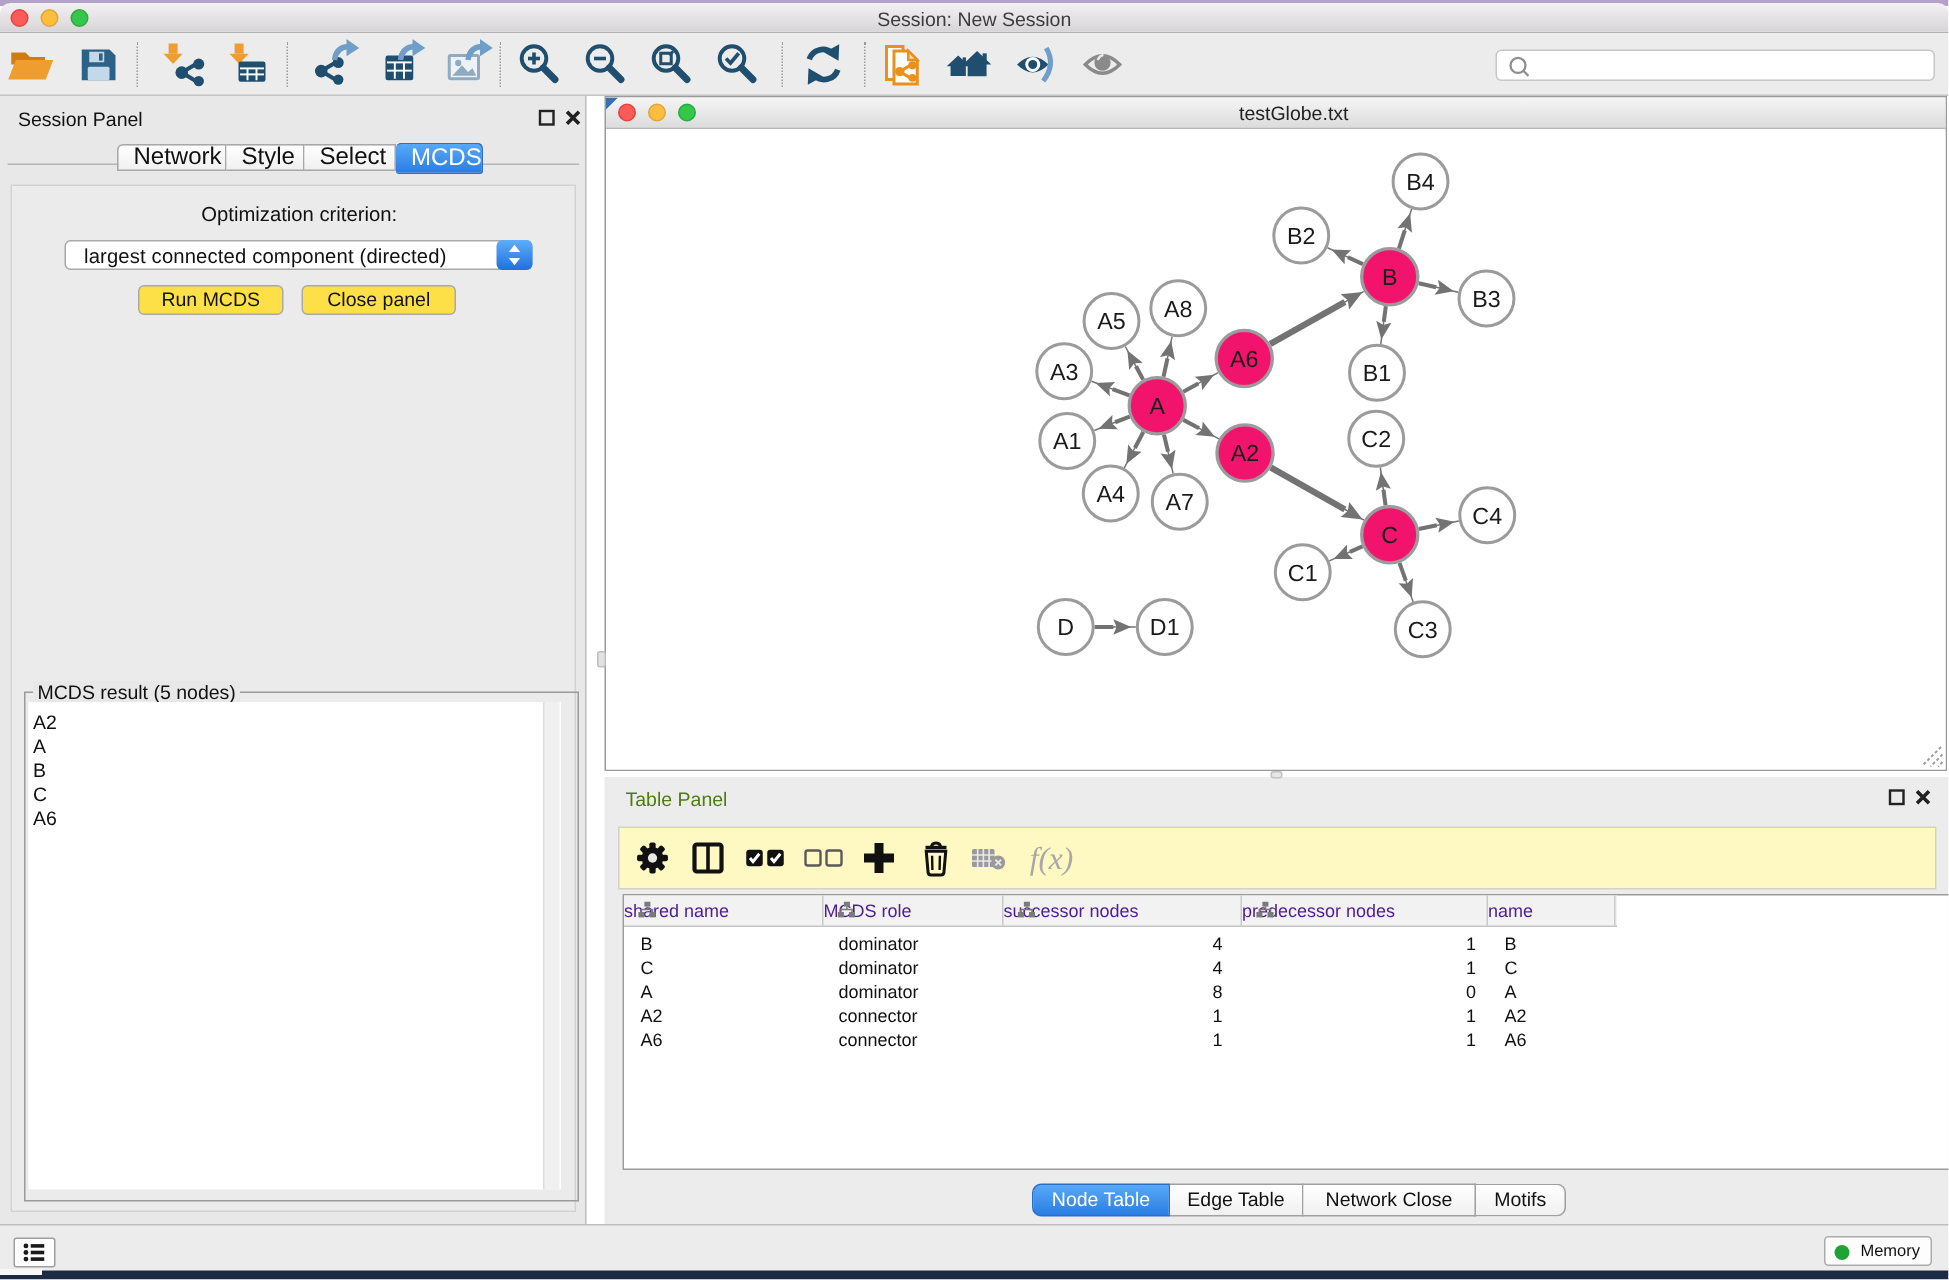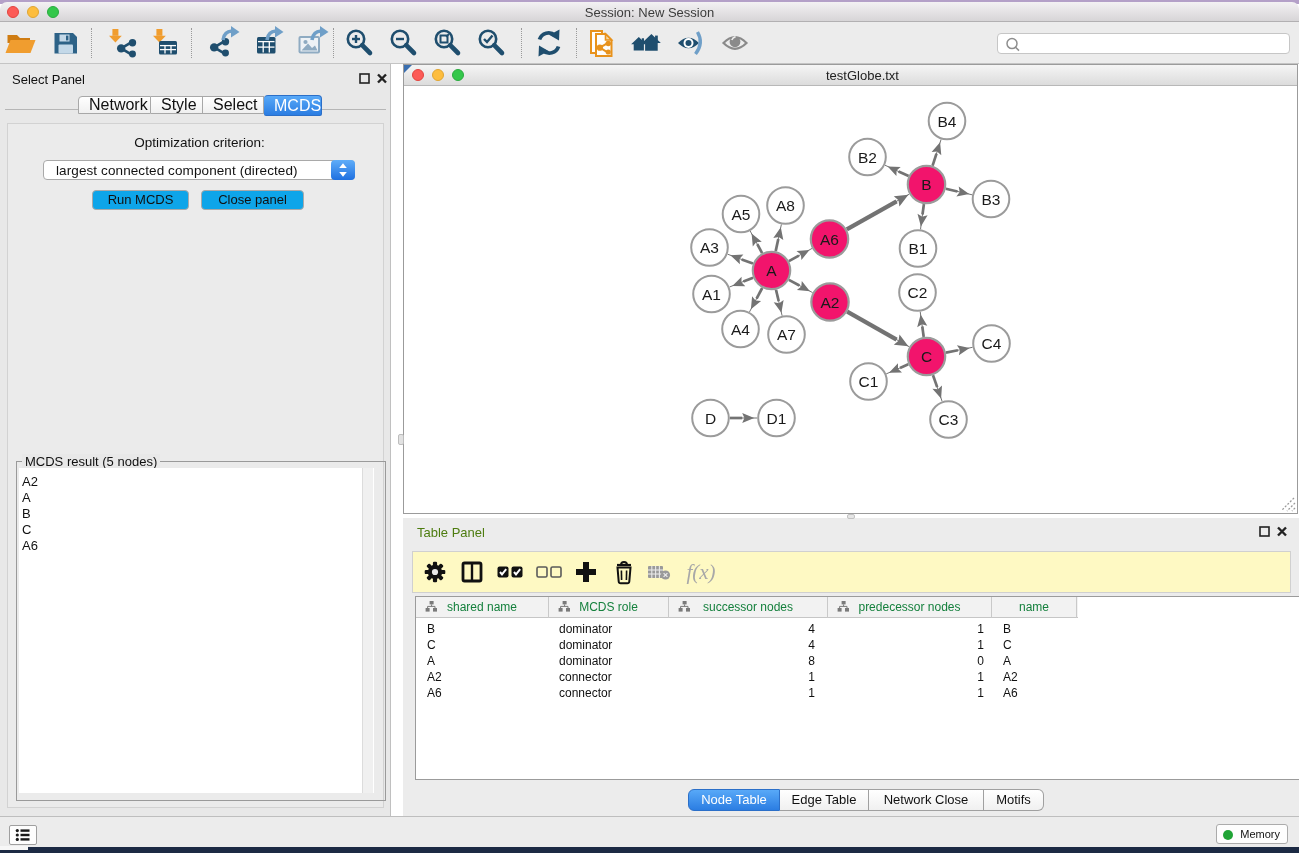--- a/index.html
+++ b/index.html
@@ -258,7 +258,7 @@
 
 <div class="abs" id="cpanel">
   <div id="cpHeader">
-    <div class="t">Select Panel</div>
+    <div class="t">Session Panel</div>
     <svg width="40" height="16" viewBox="0 0 40 16" style="position:absolute;left:358px;top:7px">
         <rect x="2" y="3" width="9" height="9" stroke="#222" stroke-width="1.6" fill="none"></rect>
         <path d="M20 3.5 L28 11.5 M28 3.5 L20 11.5" stroke="#222" stroke-width="2.4"></path>

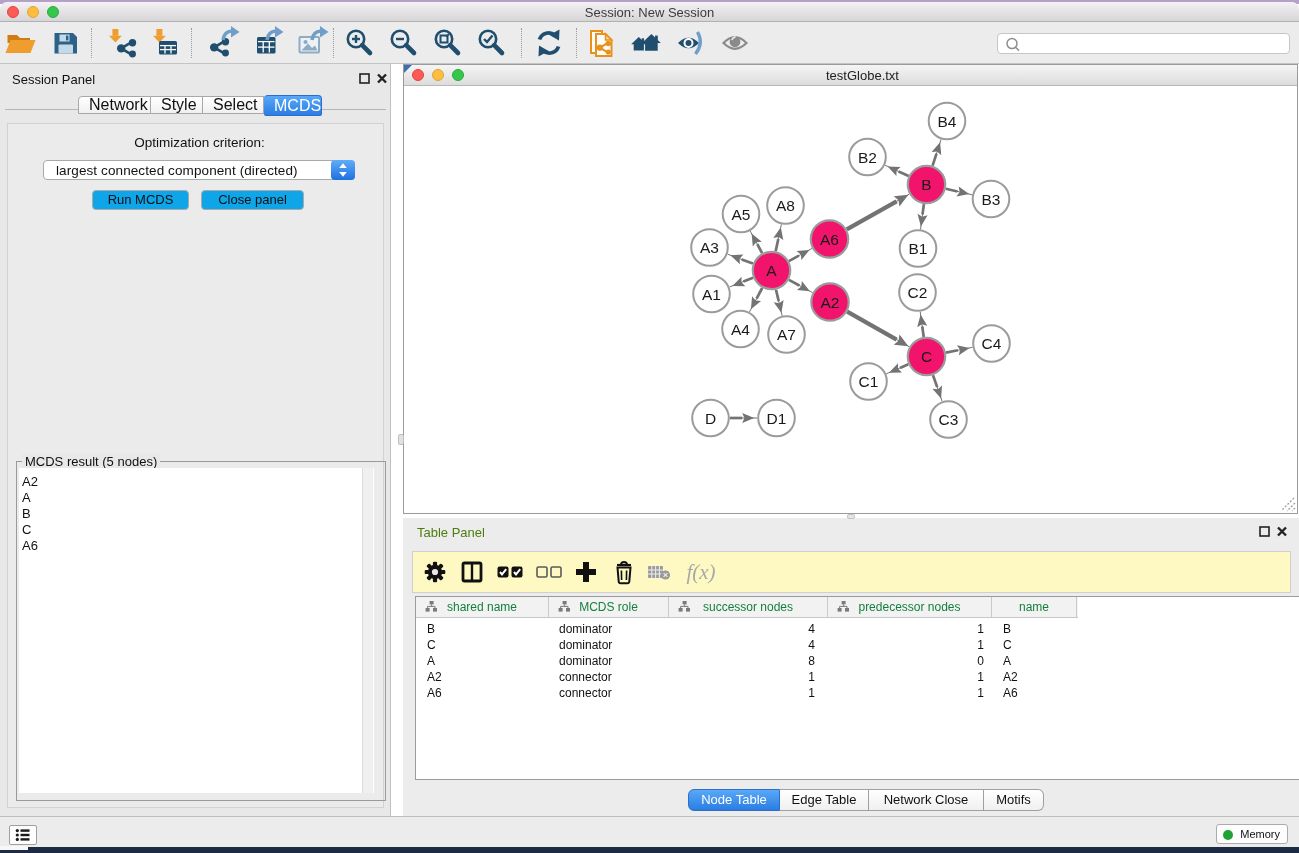--- a/index.html
+++ b/index.html
@@ -43,7 +43,7 @@
   #dropdown .txt { position:absolute; left:12px; top:2px; font-size:13.5px; color:#111; letter-spacing:0.1px; }
   #dropdown .step { position:absolute; right:-1px; top:-1px; width:24px; height:20px;
     background:linear-gradient(#5fadf9,#1f70e0); border-radius:4px; }
-  .btn { position:absolute; height:20px; background:#0ea5e9; border:1px solid #a9a9a9;
+  .btn { position:absolute; height:20px; background:#fde047; border:1px solid #a9a9a9;
     border-radius:4px; font-size:13px; color:#111; text-align:center; line-height:18px; }
   #fieldset { position:absolute; left:16px; top:397px; width:370px; height:340px;
     border:1px solid #9a9a9a; }

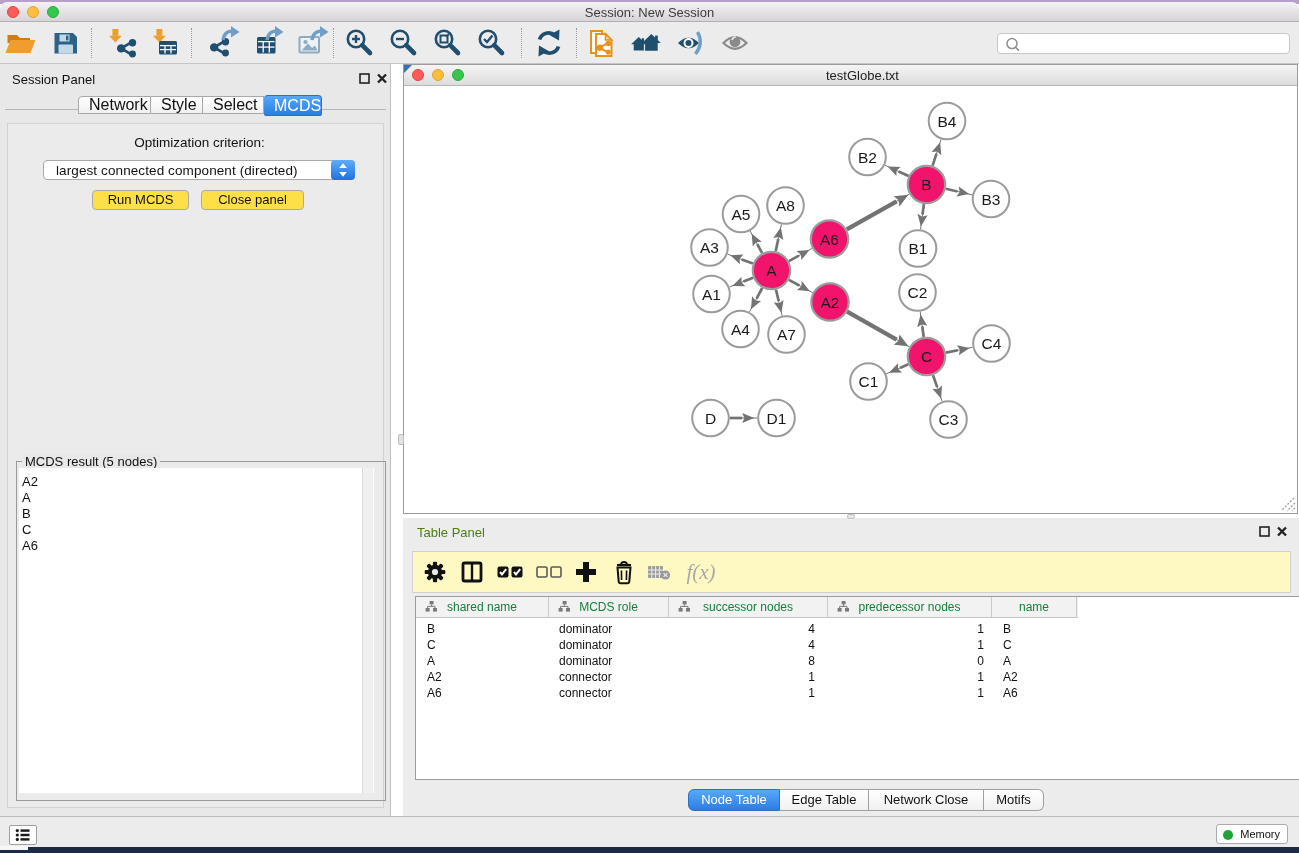--- a/index.html
+++ b/index.html
@@ -75,7 +75,7 @@
   .thead { position:absolute; left:0; top:0; width:662px; height:21px; background:#f2f2f2;
     border-bottom:1px solid #c6c6c6; }
   .thcell { position:absolute; top:0; height:21px; border-right:1px solid #c9c9c9;
-    font-size:12px; color:#15803d; text-align:center; line-height:21px; }
+    font-size:12px; color:#4c1d95; line-height:21px; }
   .trow { position:absolute; font-size:12px; color:#111; height:16px; line-height:16px; }
   .btabs { position:absolute; display:flex;padding-left:16px; }
   .btab { height:22px; background:linear-gradient(#ffffff,#f0f0f0); border:1px solid #a0a0a0; border-left:none;

